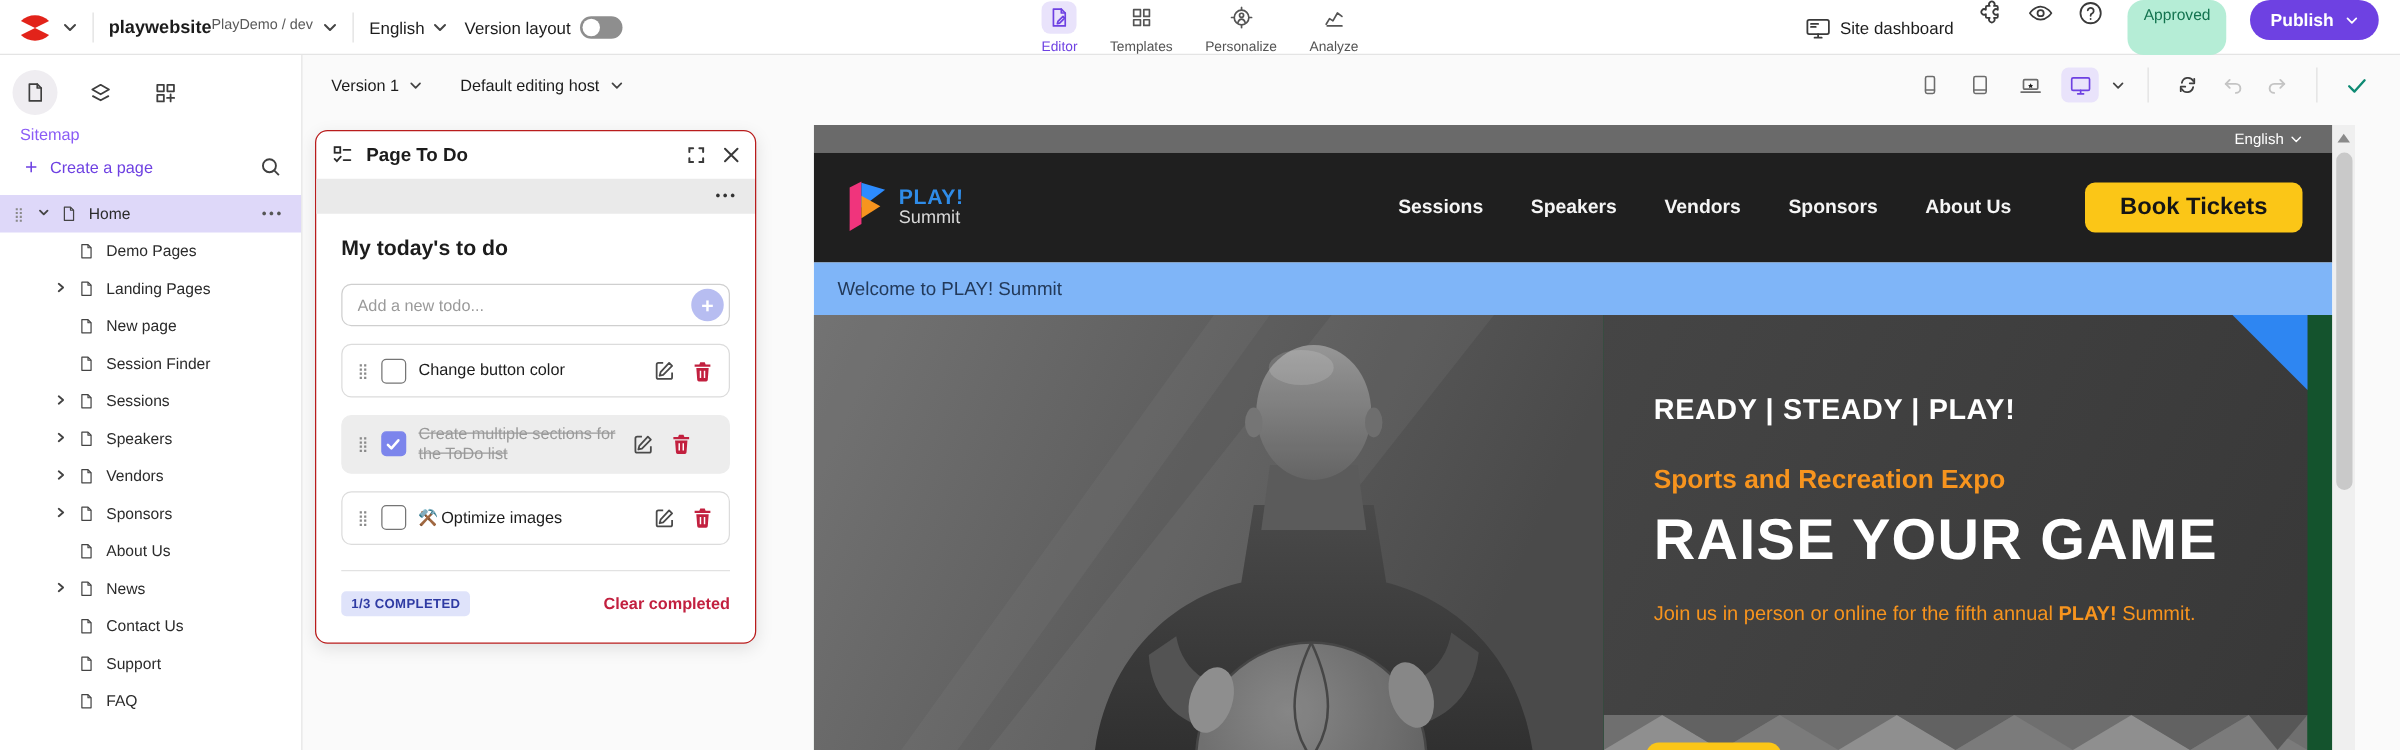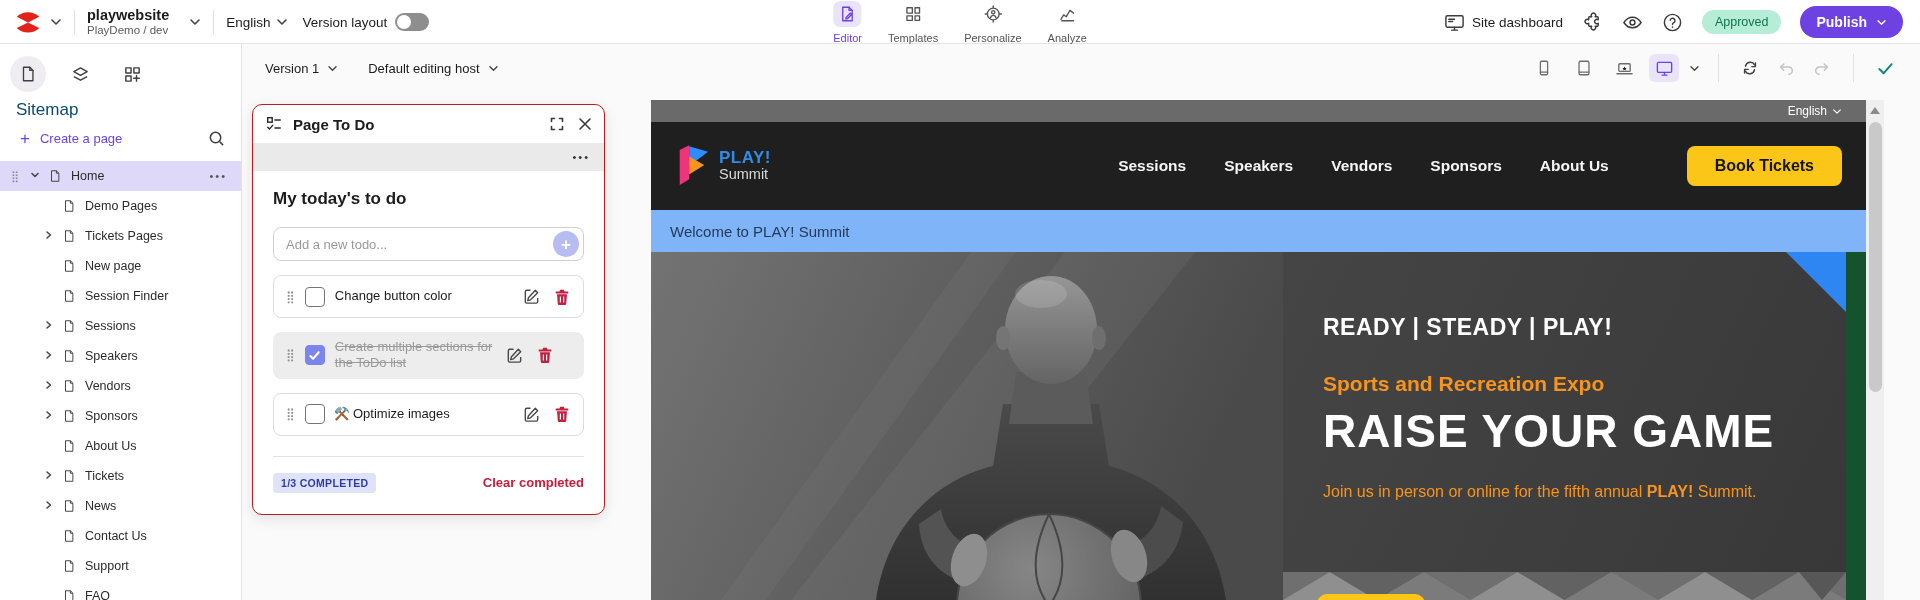--- a/index.html
+++ b/index.html
@@ -15,7 +15,7 @@
   .topbar{position:absolute;left:0;top:0;width:1920px;height:44px;background:#fff;border-bottom:1px solid var(--border);z-index:30}
   .topbar-left{position:absolute;left:14px;top:0;height:44px;display:flex;align-items:center}
   .vdiv{width:1px;height:24px;background:#E0E0E0;margin:0 12px}
-  .site-block{display:flex;flex-direction:column;line-height:1.15;margin-right:20px}
+  .site-block{display:flex;flex-direction:row;line-height:1.15;margin-right:8px}
   .site-name{font-size:14.5px;font-weight:700}
   .site-context{font-size:11.5px;color:#5A5A5A}
   .chev{stroke:#444;fill:none;stroke-width:1.6;stroke-linecap:round;stroke-linejoin:round}

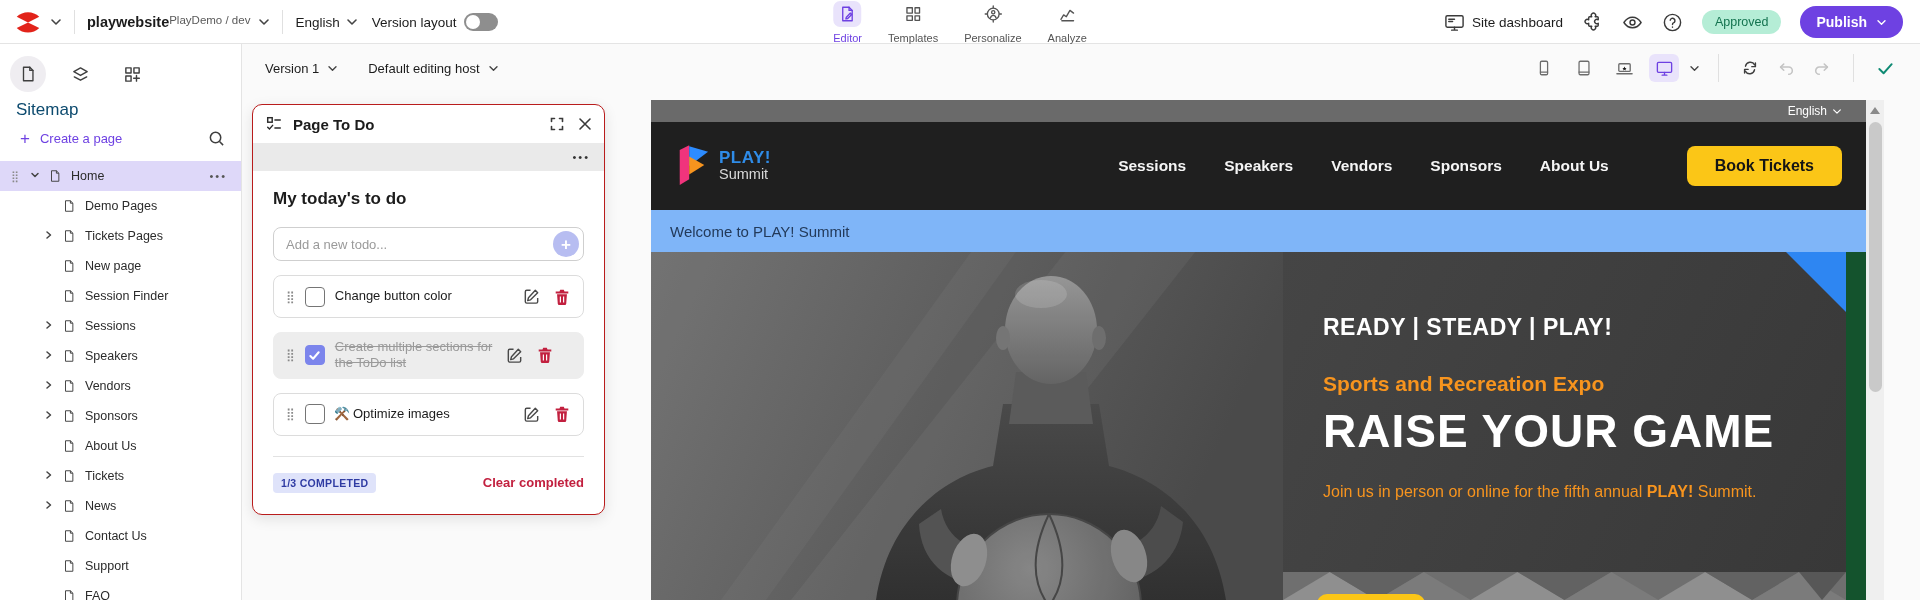--- a/index.html
+++ b/index.html
@@ -32,7 +32,7 @@
   .tab.active .tab-ic{background:var(--purple-bg)}
   .tab svg{stroke:currentColor;fill:none;stroke-width:1.5;stroke-linecap:round;stroke-linejoin:round}
 
-  .topbar-right{position:absolute;right:17px;top:0;height:44px;display:flex;align-items:center;gap:19px}
+  .topbar-right{position:absolute;right:17px;top:0;height:44px;display:flex;gap:19px}
   .dash{display:flex;align-items:center;gap:7px;font-size:13.5px;cursor:pointer}
   .tb-icon{width:21px;height:21px;stroke:#3A3A3A;fill:none;stroke-width:1.5;stroke-linecap:round;stroke-linejoin:round;cursor:pointer}
   .approved{background:#B5EDD6;color:#13734F;font-size:12.5px;padding:5px 13px;border-radius:13px}

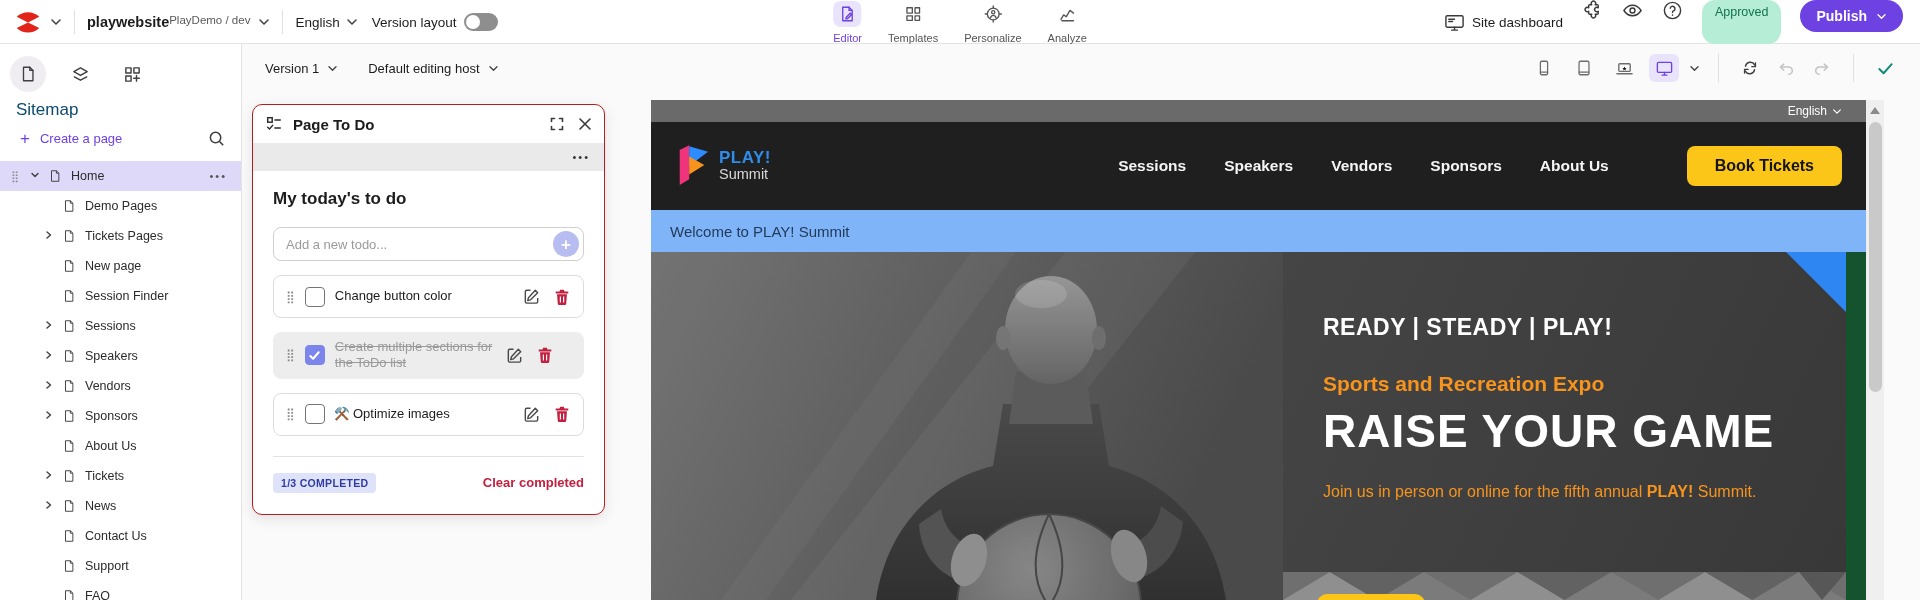--- a/index.html
+++ b/index.html
@@ -45,7 +45,7 @@
   .side-ic{width:36px;height:36px;border-radius:50%;display:flex;align-items:center;justify-content:center;cursor:pointer}
   .side-ic.active{background:#EFEDF1}
   .side-ic svg{stroke:#3F3F3F;fill:none;stroke-width:1.5;stroke-linecap:round;stroke-linejoin:round}
-  .sitemap-label{font-size:17px;color:#0c4a6e;padding:8px 0 0 16px}
+  .sitemap-label{font-size:13px;color:#8b5cf6;padding:8px 0 0 16px}
   .create-row{display:flex;align-items:center;padding:10px 16px 8px 20px}
   .create-link{color:var(--purple);font-size:13px;font-weight:500;display:flex;align-items:center;gap:10px;cursor:pointer}
   .create-plus{font-size:17px;font-weight:400;line-height:1}

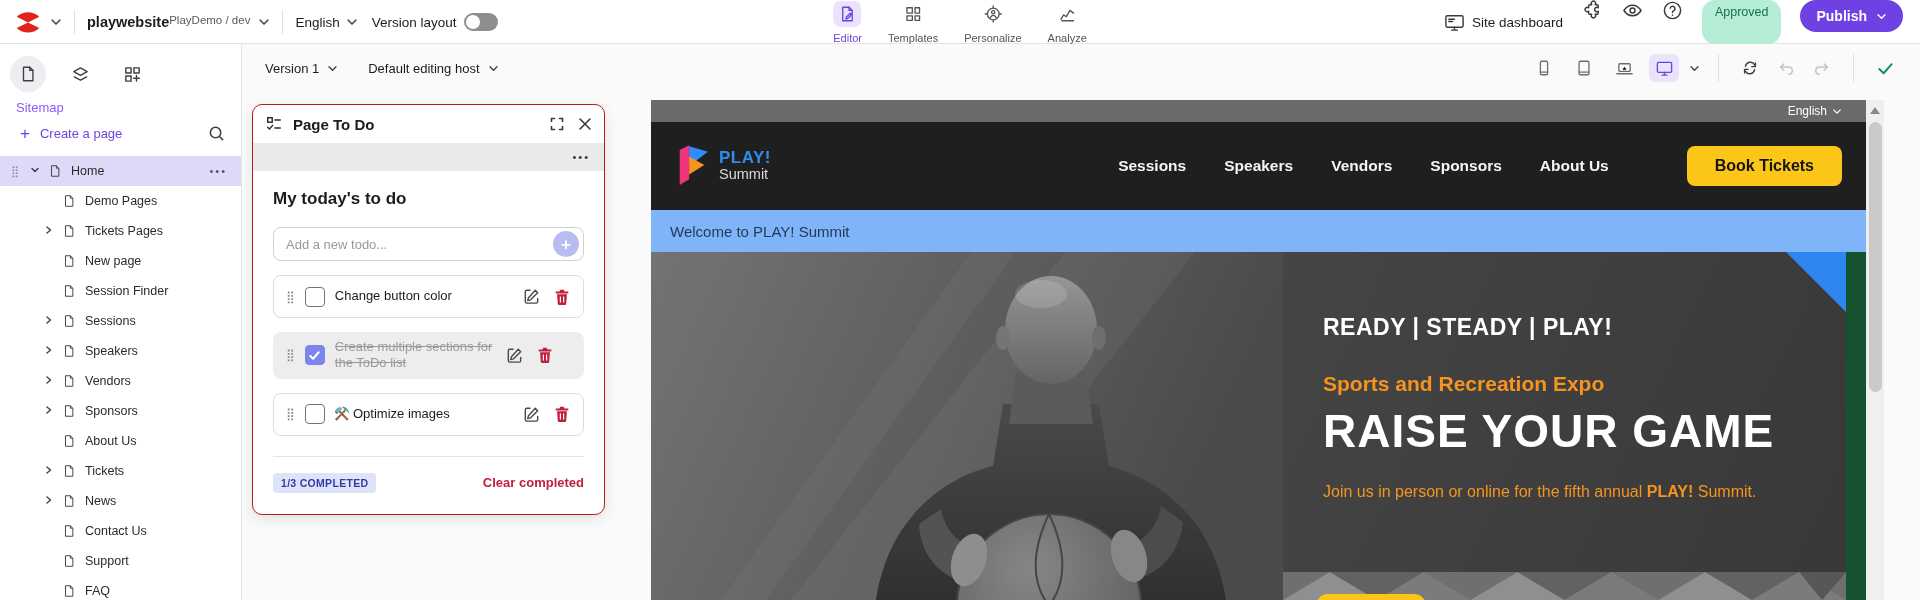--- a/index.html
+++ b/index.html
@@ -118,7 +118,7 @@
   .logo-summit{color:#D9D9D9;font-size:14.5px}
   .pv-menu{margin-left:auto;display:flex;align-items:center;gap:38px}
   .pv-link{color:#F5F5F5;font-size:15.5px;font-weight:700;cursor:pointer;white-space:nowrap}
-  .book-btn{margin-left:40px;background:var(--yellow);color:#151515;font-size:16px;font-weight:700;height:40px;padding:0 28px;border-radius:8px;border:none;cursor:pointer}
+  .book-btn{margin-left:21px;background:var(--yellow);color:#151515;font-size:19px;font-weight:700;height:40px;padding:0 28px;border-radius:8px;border:none;cursor:pointer}
   .pv-banner{height:42px;background:var(--banner-blue);display:flex;align-items:center;padding-left:19px;color:#233A5A;font-size:15px}
   .pv-hero{position:relative;height:348px;background:#14532d}
   .hero-photo{position:absolute;left:0;top:0;width:632px;height:348px}

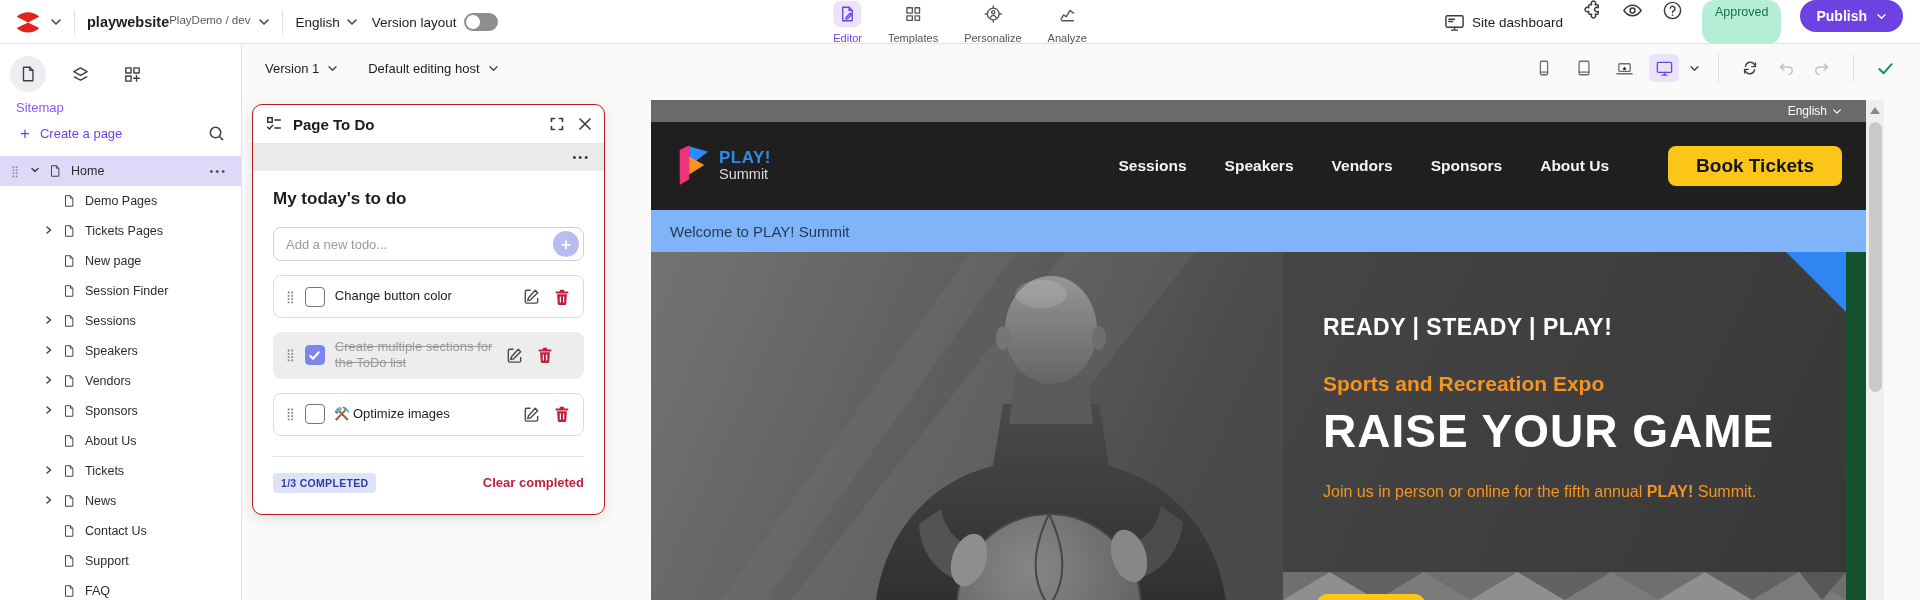--- a/index.html
+++ b/index.html
@@ -314,7 +314,7 @@
           <path d="M5 2.5h7l3.5 3.5v11.5h-10.5z"></path>
           <path d="M12 2.5v3.5h3.5"></path>
         </svg>
-      <span class="tlabel">Tickets Pages</span>
+      <span class="tlabel">Landing Pages</span>
     </div>
     <div class="trow lvl1">
       <span class="tchev empty"></span>

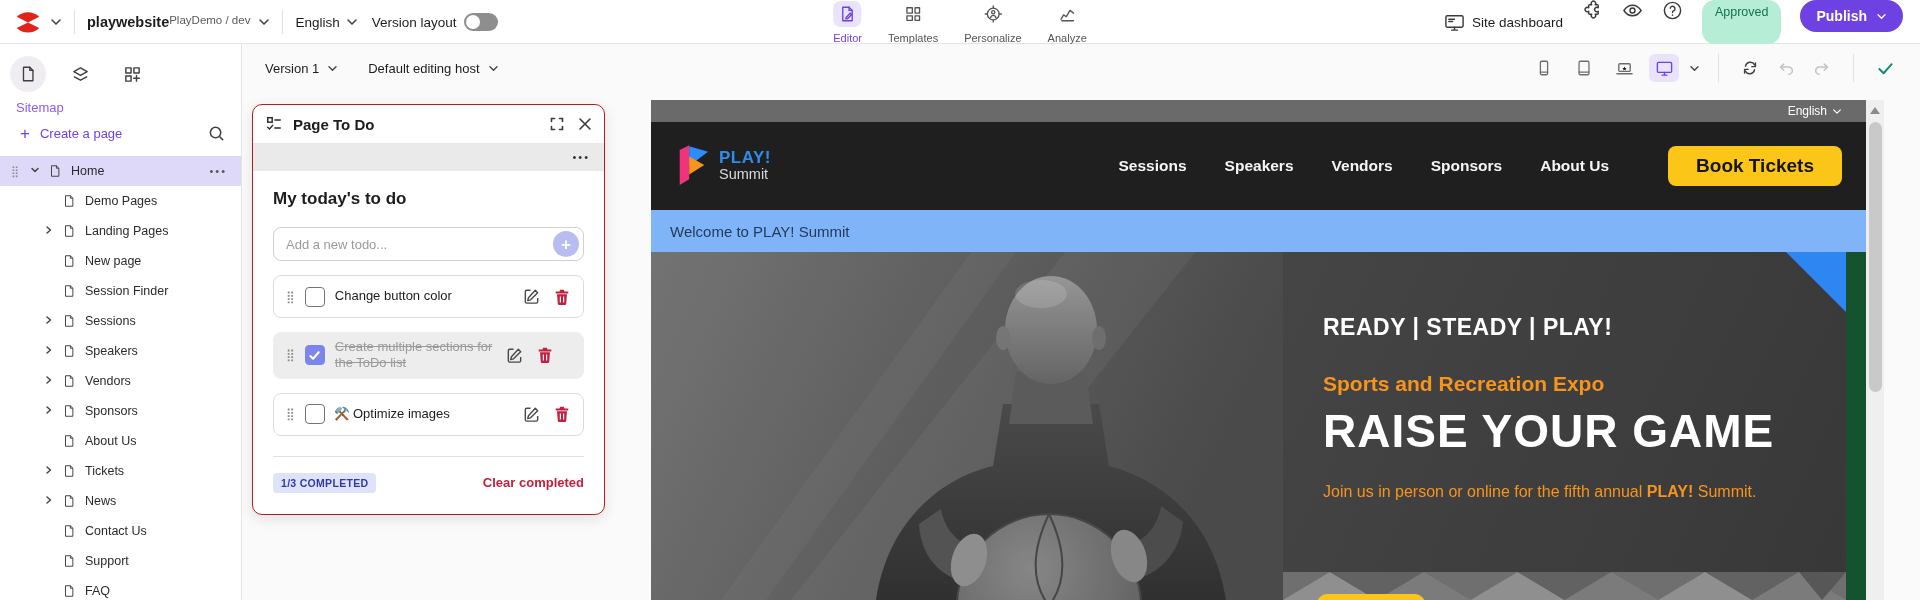--- a/index.html
+++ b/index.html
@@ -387,18 +387,6 @@
           <path d="M12 2.5v3.5h3.5"></path>
         </svg>
       <span class="tlabel">About Us</span>
-    </div>
-    <div class="trow lvl1">
-      <span class="tchev">
-          <svg width="14" height="14" viewBox="0 0 14 14">
-            <polyline points="5,4 8.5,7 5,10"></polyline>
-          </svg>
-        </span>
-      <svg class="page-ic" width="14" height="14" viewBox="0 0 20 20">
-          <path d="M5 2.5h7l3.5 3.5v11.5h-10.5z"></path>
-          <path d="M12 2.5v3.5h3.5"></path>
-        </svg>
-      <span class="tlabel">Tickets</span>
     </div>
     <div class="trow lvl1">
       <span class="tchev">

